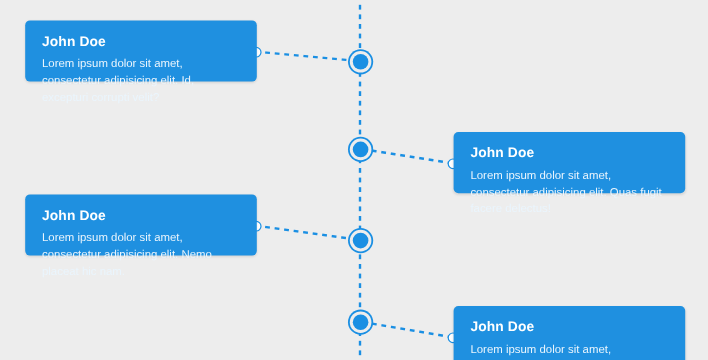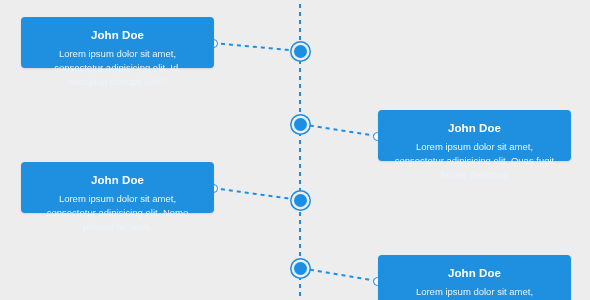--- a/index.html
+++ b/index.html
@@ -19,7 +19,6 @@
     height: 300px;
     background: #ededed;
     overflow: hidden;
-    text-align: center;
   }
   
   .spine {

